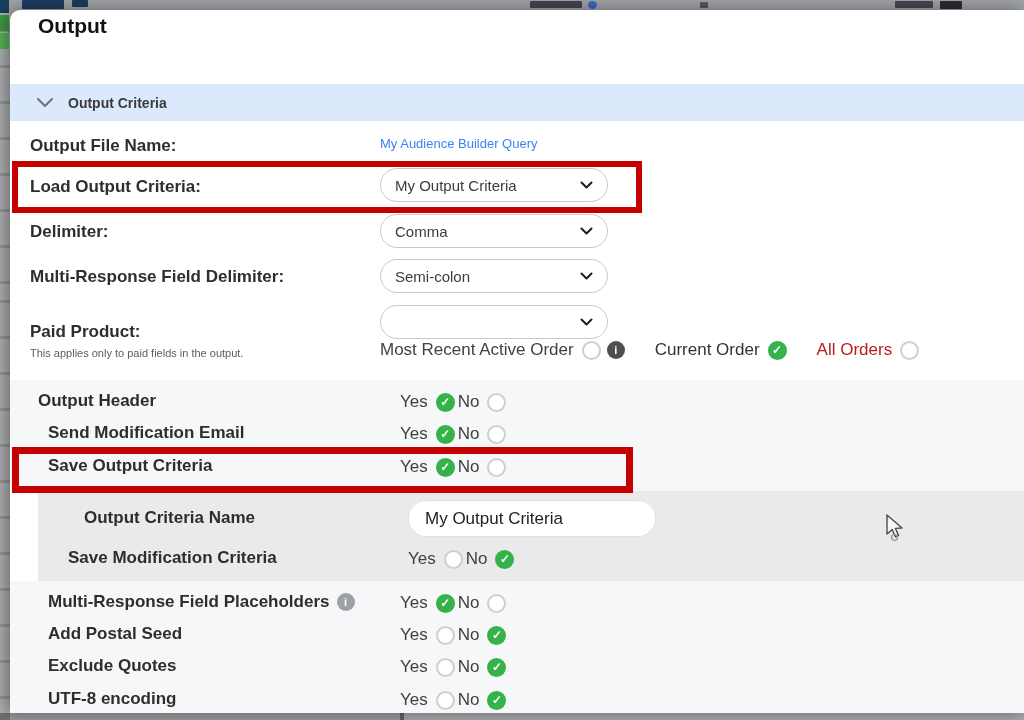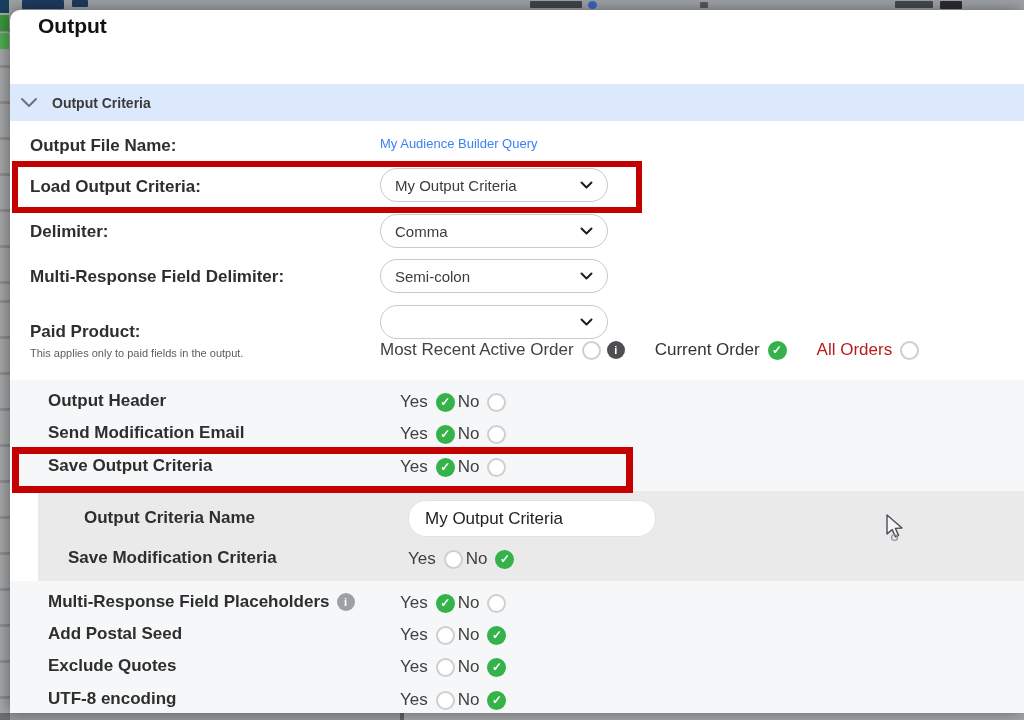--- a/index.html
+++ b/index.html
@@ -31,7 +31,7 @@
   .modal-title{position:absolute;left:28px;top:4px;font-size:21px;font-weight:700;color:#121212;margin:0;}
   .band{
     position:absolute;left:0;top:74px;right:0;height:37px;background:#dce8fb;
-    display:flex;align-items:center;cursor:pointer;
+    display:flex;align-items:center;cursor:pointer;padding-left:16px;
   }
   .band .chev{margin-left:10px;display:flex;align-items:center;}
   .band .band-label{margin-left:14px;font-size:14px;font-weight:700;color:#3b3b3b;}

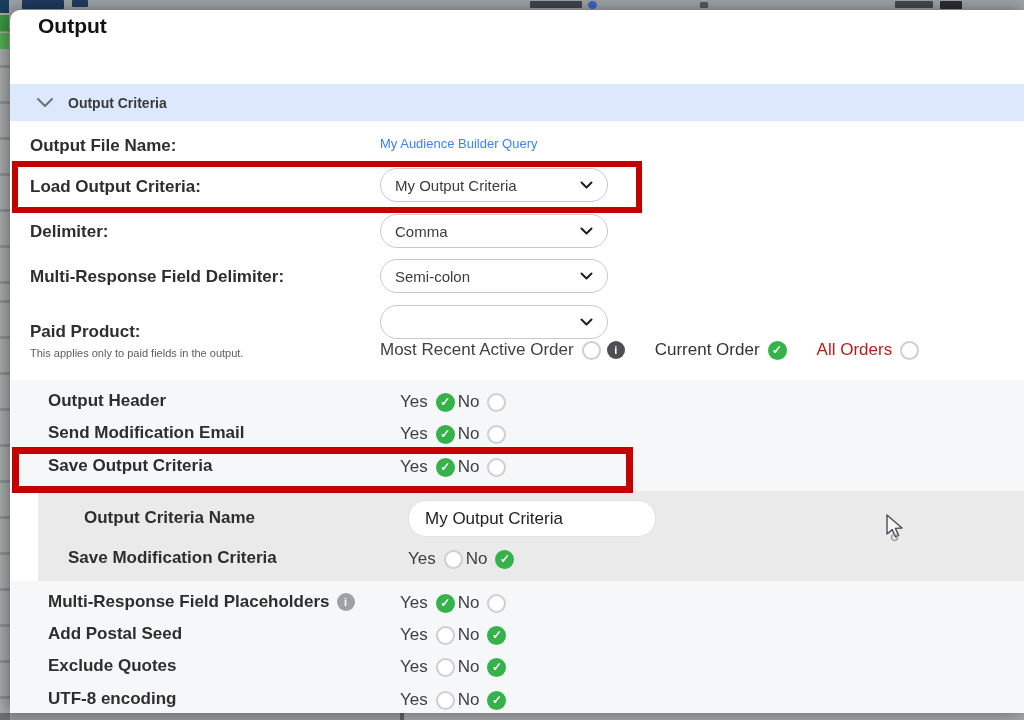--- a/index.html
+++ b/index.html
@@ -187,7 +187,7 @@
 
   <div class="panel" id="panel1"></div>
 
-  <span class="lbl" style="left:38px;top:381px;">Output Header</span>
+  <span class="lbl" style="left:28px;top:381px;">Output Header</span>
   <div class="yn" style="left:390px;top:382px;">
     <span class="word">Yes</span>
     <span class="mark on">

